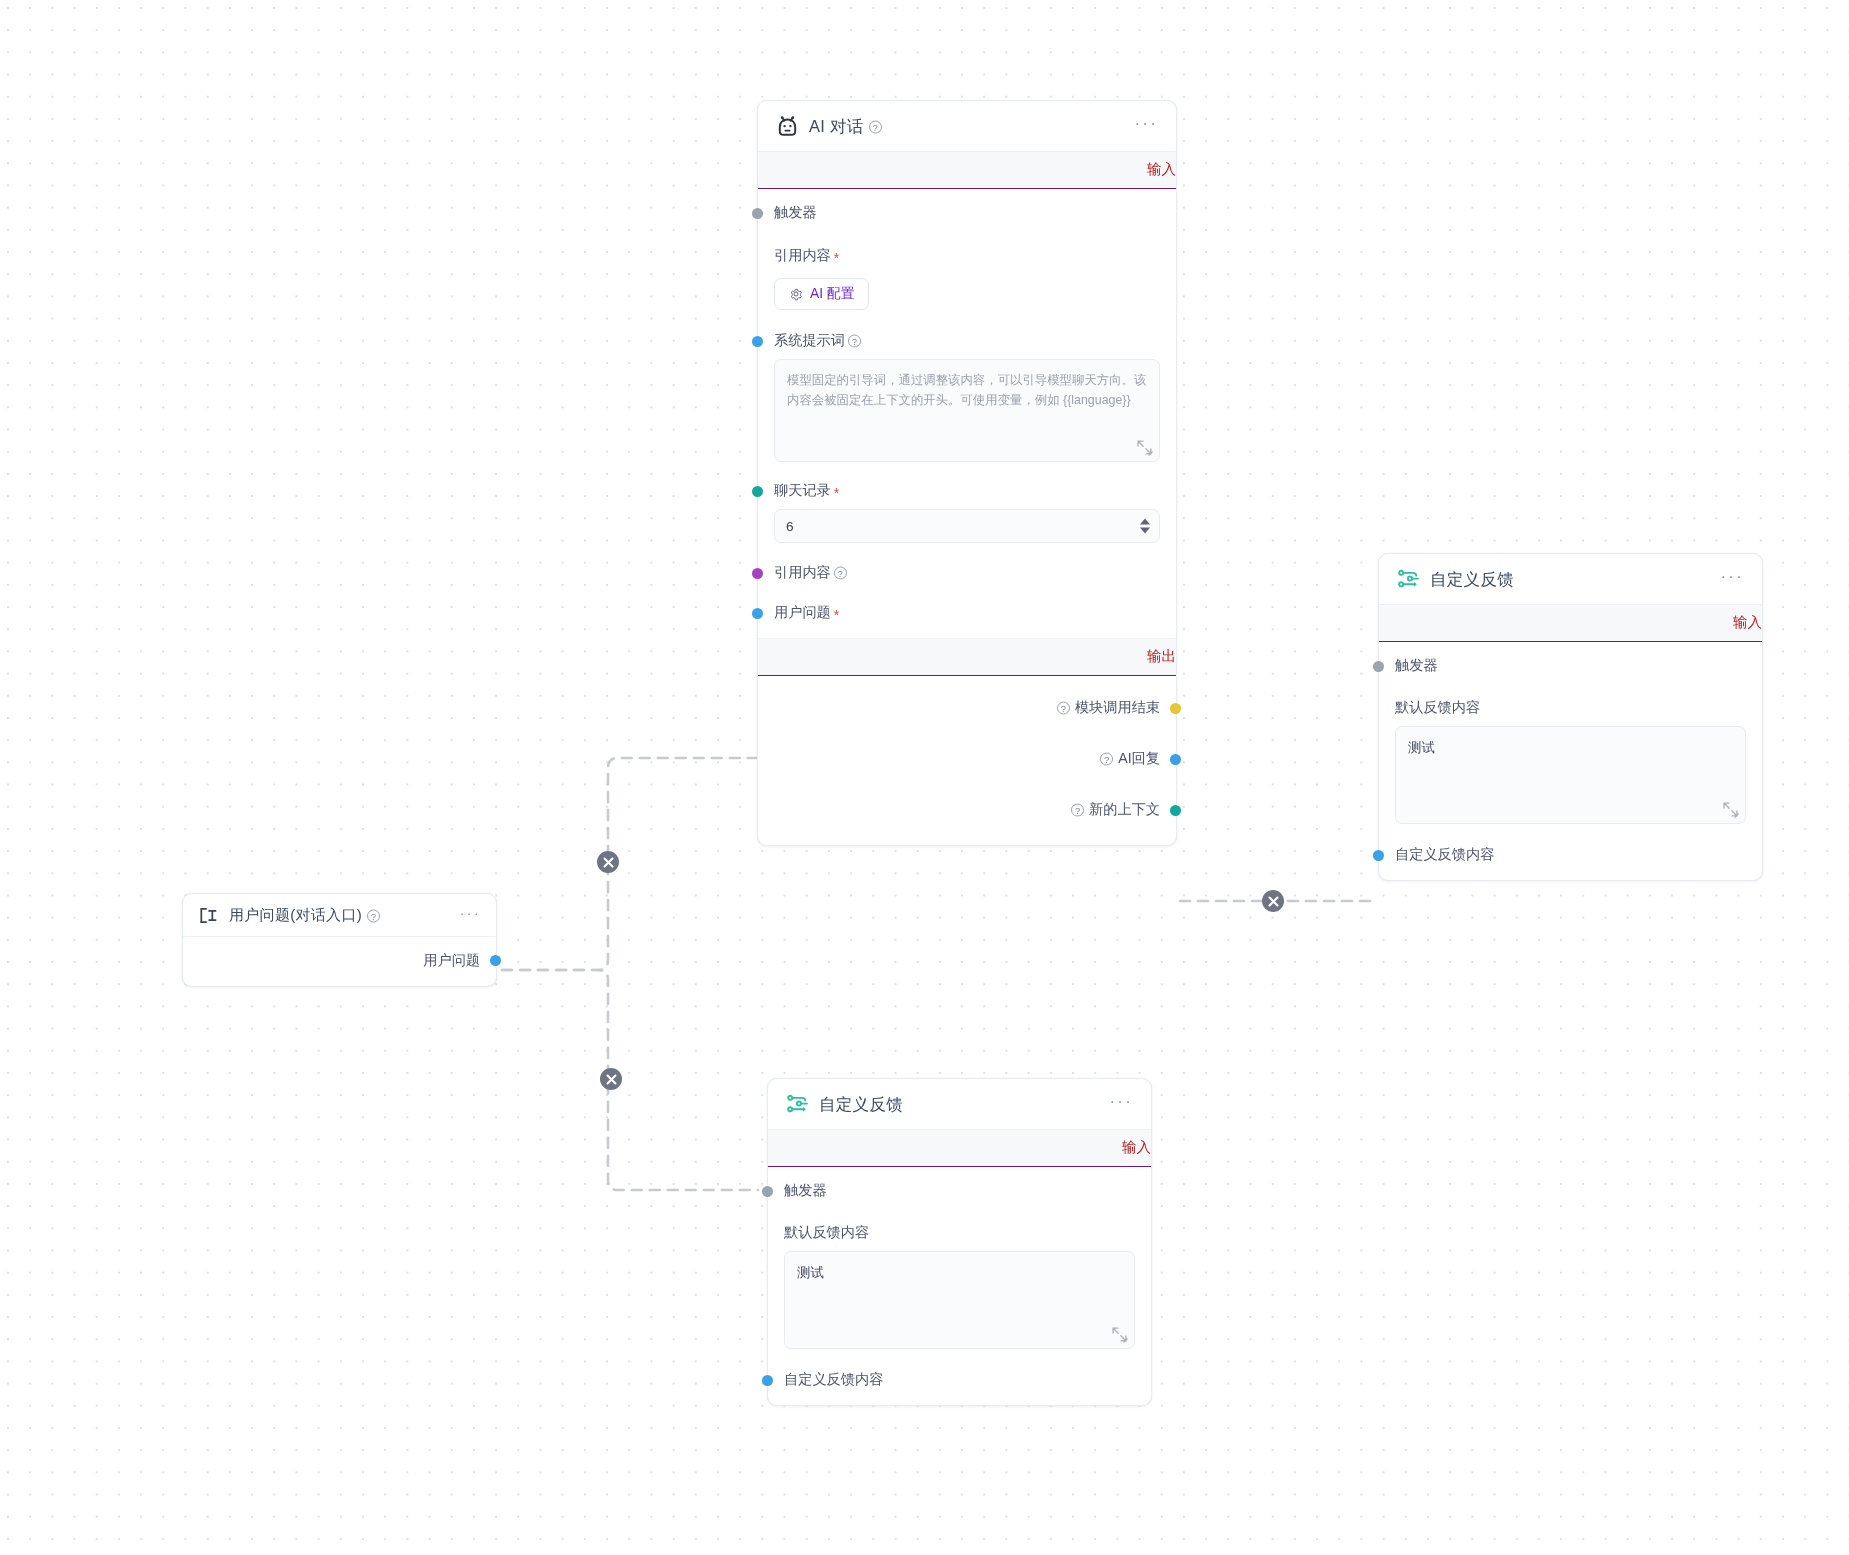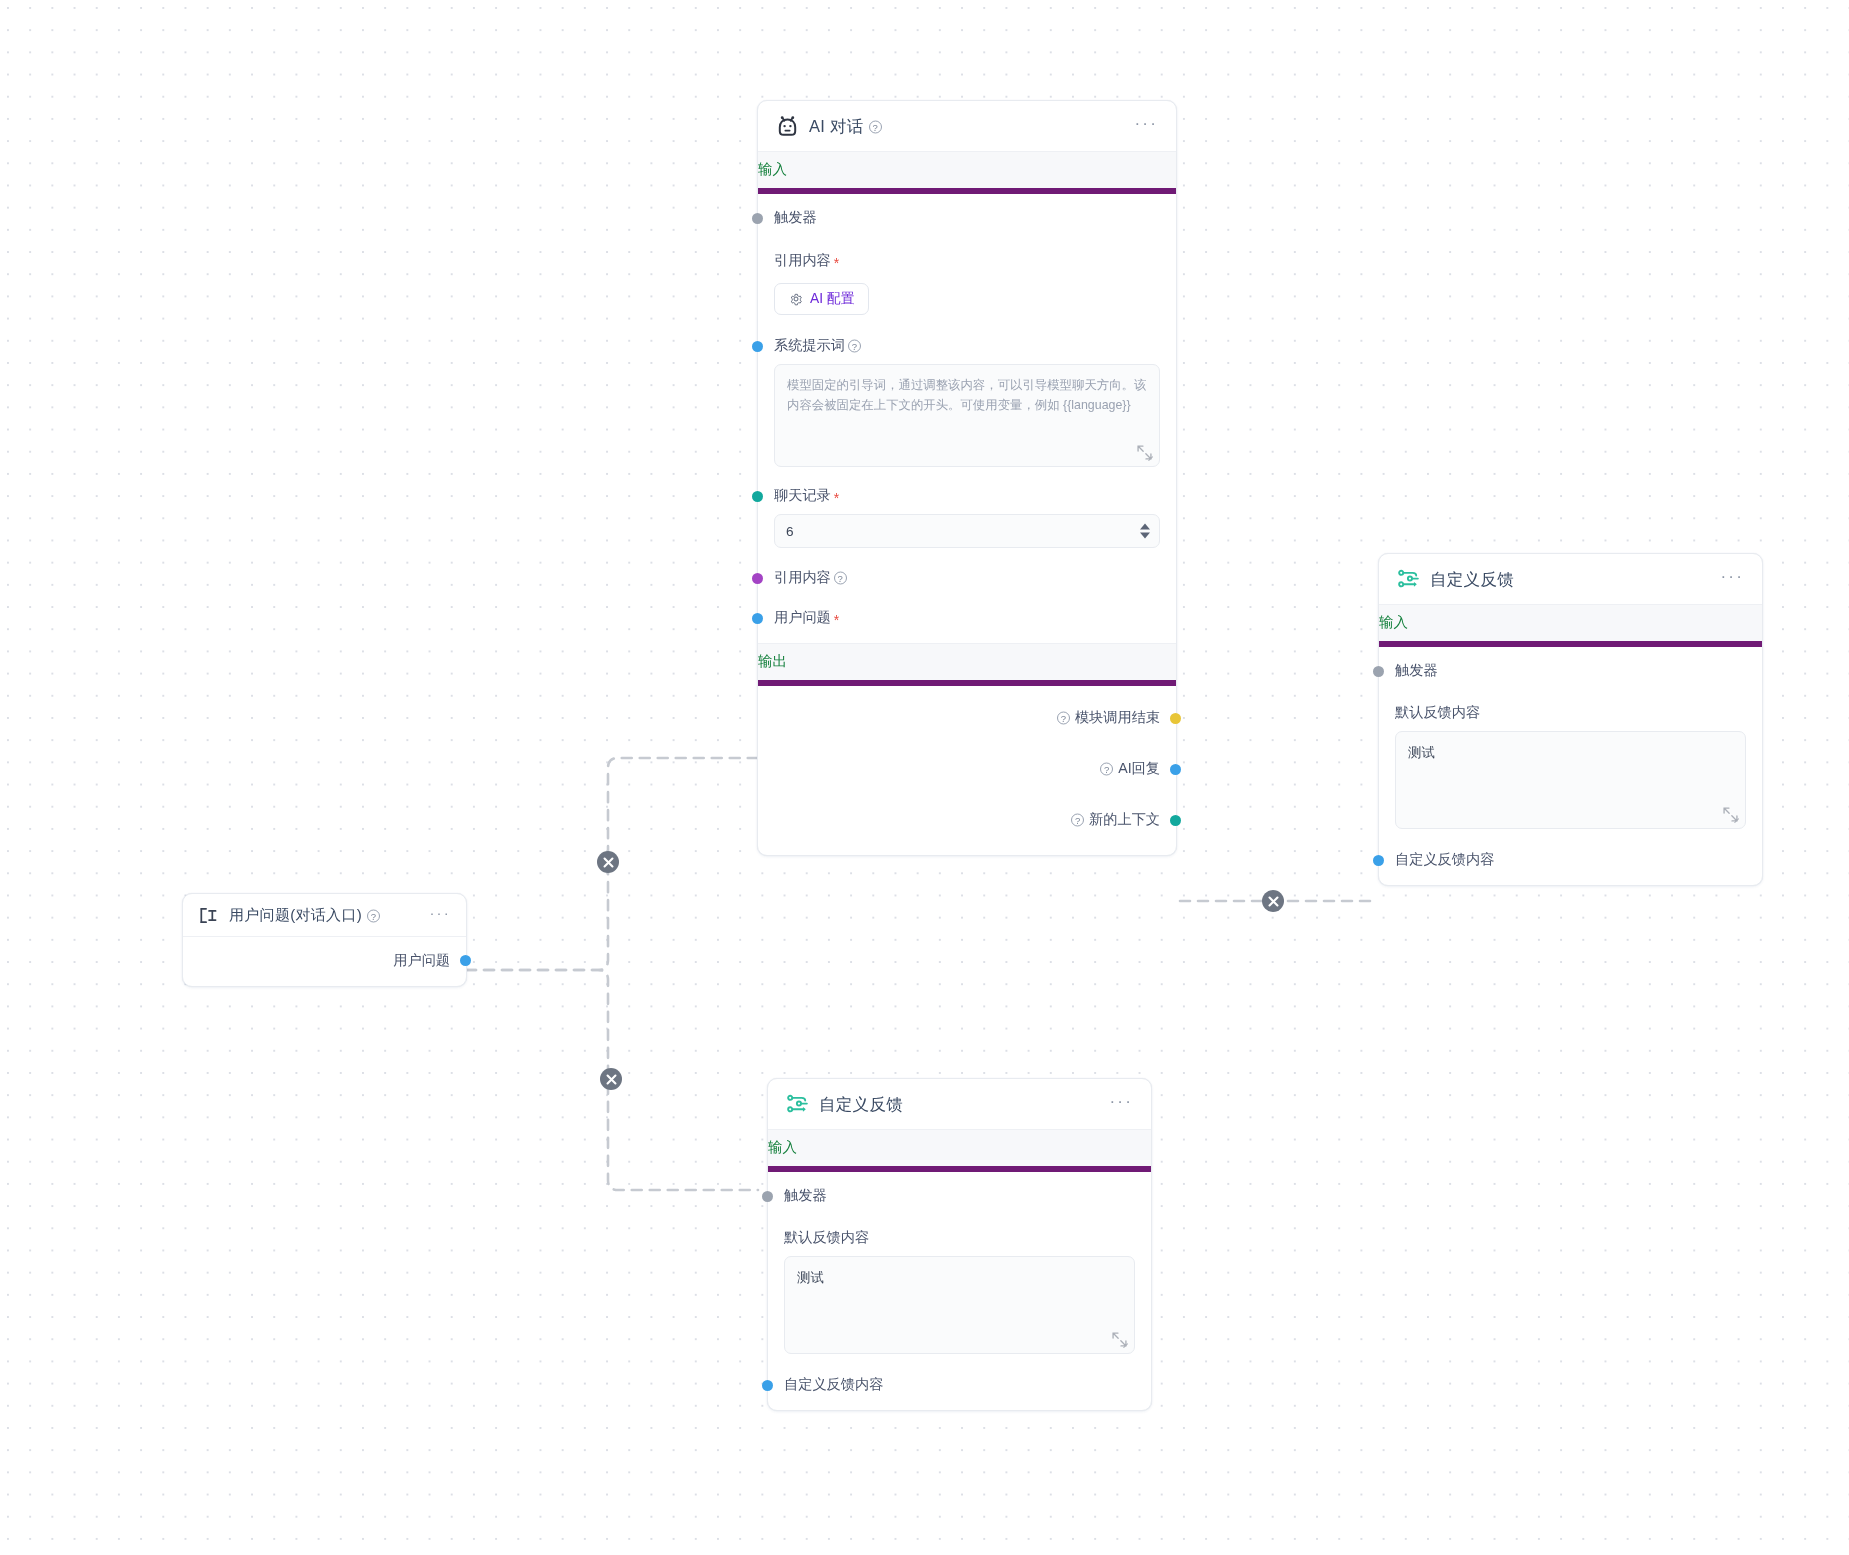--- a/index.html
+++ b/index.html
@@ -45,9 +45,9 @@
   }
   .section-bar {
     background:#f7f8fa;
-    border-bottom:6px solid #701a75;
-    text-align:left;
-    font-size:14.5px; color:#15803d;
+    border-bottom:1px solid #701a75;
+    text-align:right;
+    font-size:14.5px; color:#b91c1c;
     padding:8px 0 9px;
   }
   .body { padding:14px 16px 16px 16px; position:relative; }

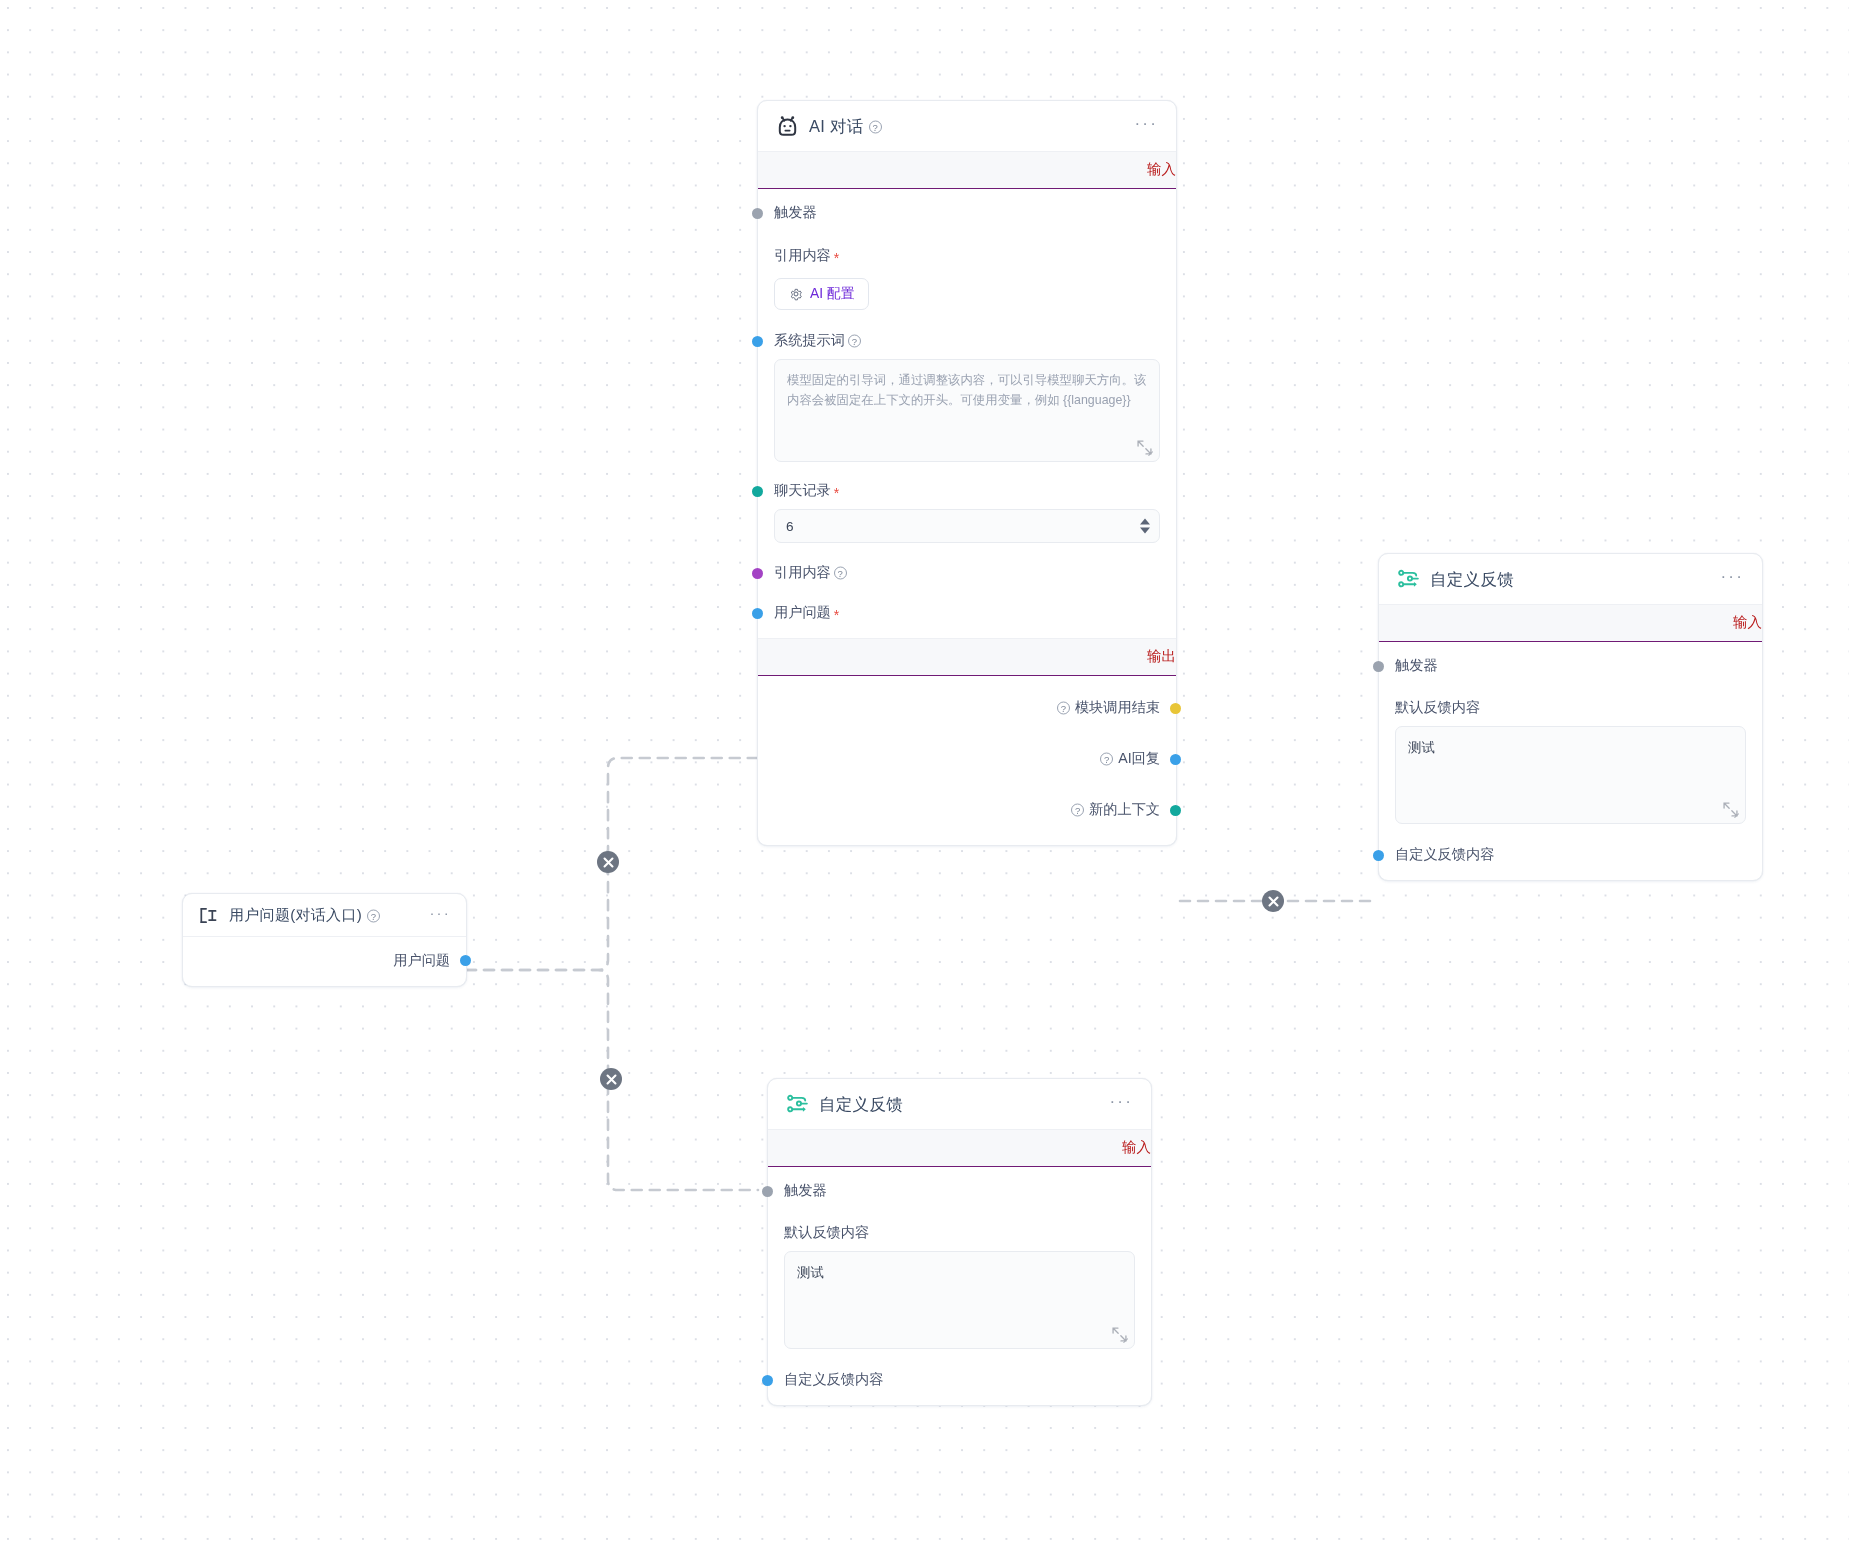--- a/index.html
+++ b/index.html
@@ -271,7 +271,7 @@
     </div>
   </div>
 
-  <div class="node" id="n-entry" style="left:182px; top:893px; width:285px;">
+  <div class="node" id="n-entry" style="left:182px; top:893px; width:315px;">
     <div class="node-head" style="padding:10px 13px 9px 14px;">
       <svg width="23" height="23" viewBox="0 0 24 24">
         <path d="M4.5 5 L4.5 19" stroke="#3a4354" stroke-width="1.8" stroke-linecap="round" fill="none"></path>

